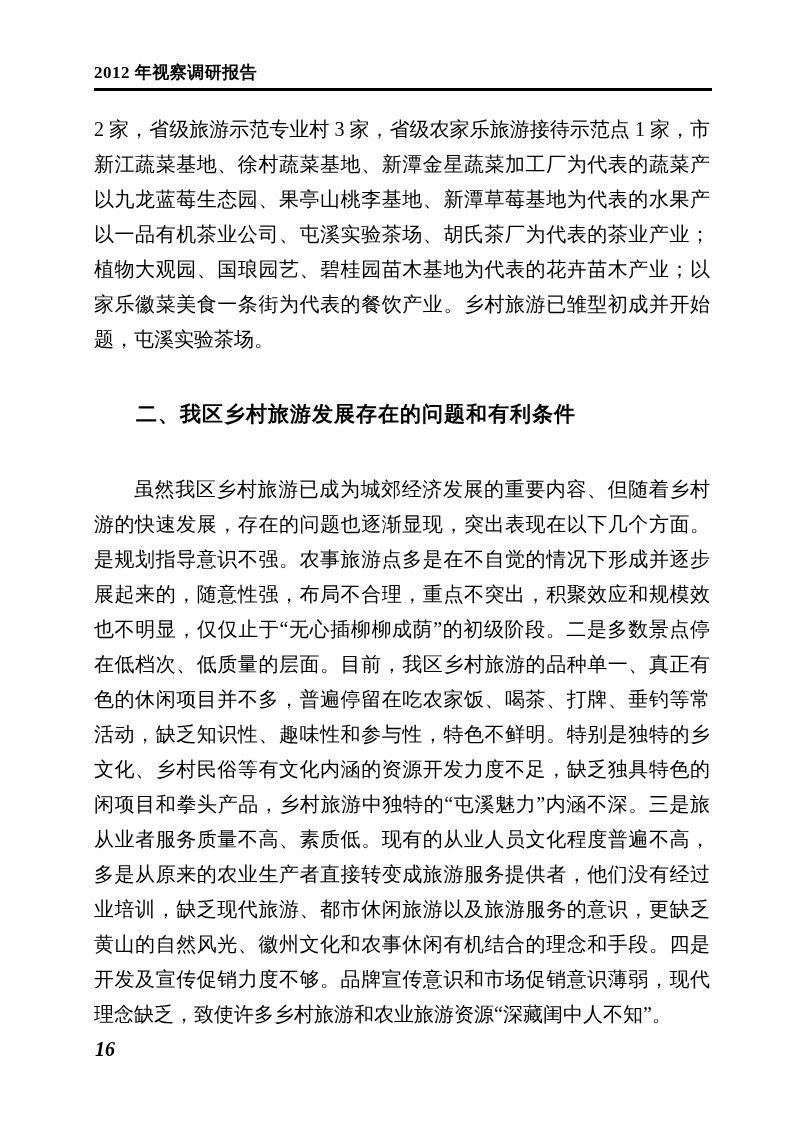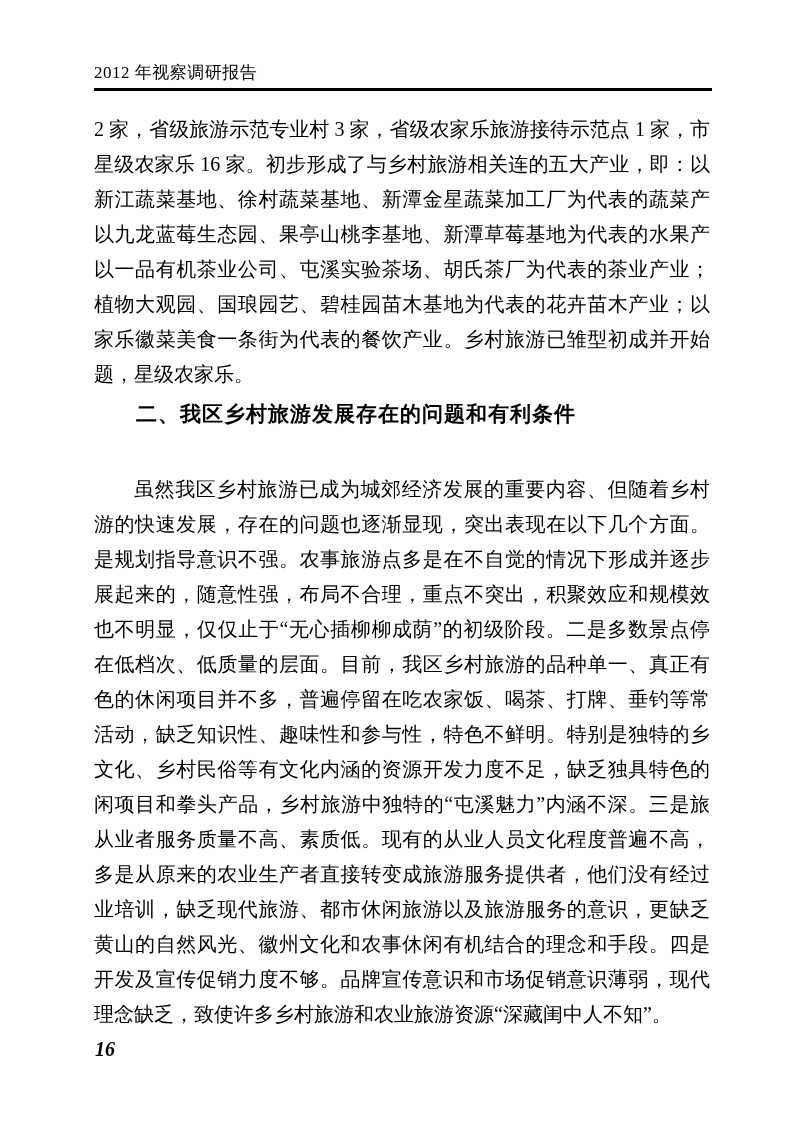--- a/index.html
+++ b/index.html
@@ -19,7 +19,7 @@
     top: 61px;
     width: 618px;
     font-size: 17px;
-    font-weight: 400;
+    font-weight: 700;
     letter-spacing: 0.5px;
     font-family: "Liberation Serif", "DejaVu Serif", serif;
   }

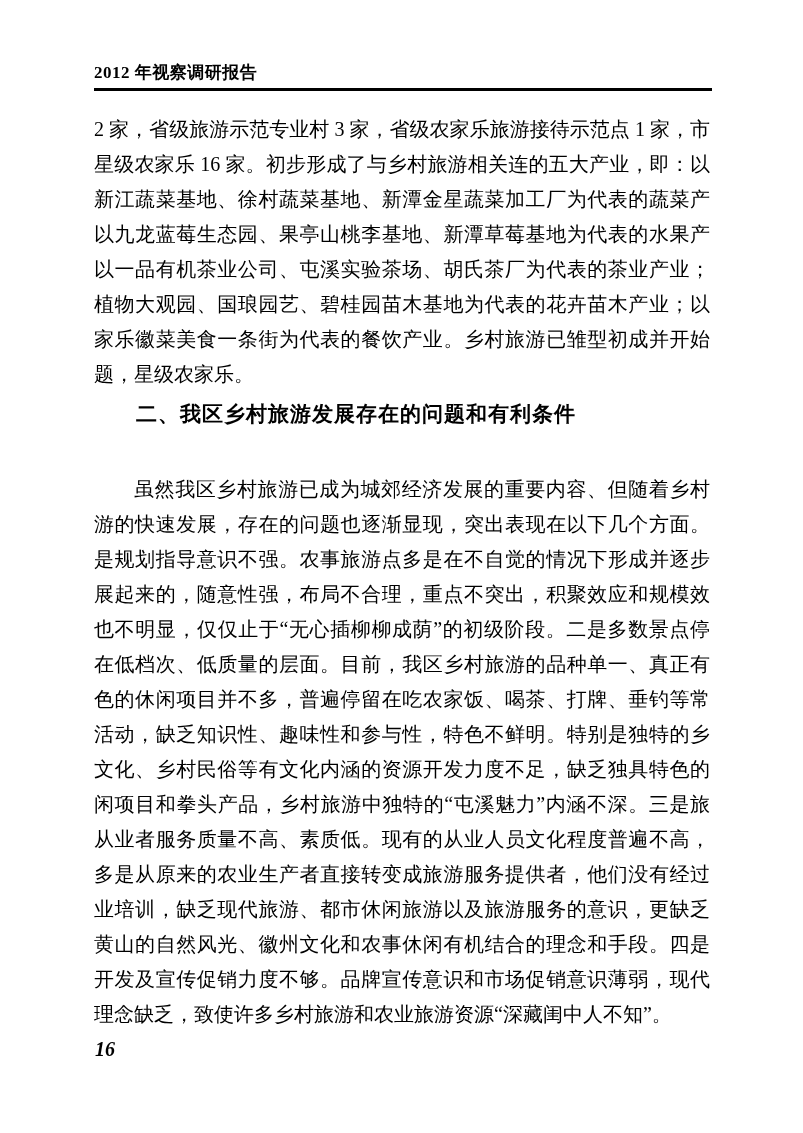--- a/index.html
+++ b/index.html
@@ -81,7 +81,6 @@
 
   <div class="para para-1">
     <div class="line">2 家，省级旅游示范专业村 3 家，省级农家乐旅游接待示范点 1 家，市</div>
-    <div class="line">星级农家乐 16 家。初步形成了与乡村旅游相关连的五大产业，即：以</div>
     <div class="line">新江蔬菜基地、徐村蔬菜基地、新潭金星蔬菜加工厂为代表的蔬菜产业；</div>
     <div class="line">以九龙蓝莓生态园、果亭山桃李基地、新潭草莓基地为代表的水果产业；</div>
     <div class="line">以一品有机茶业公司、屯溪实验茶场、胡氏茶厂为代表的茶业产业；以</div>

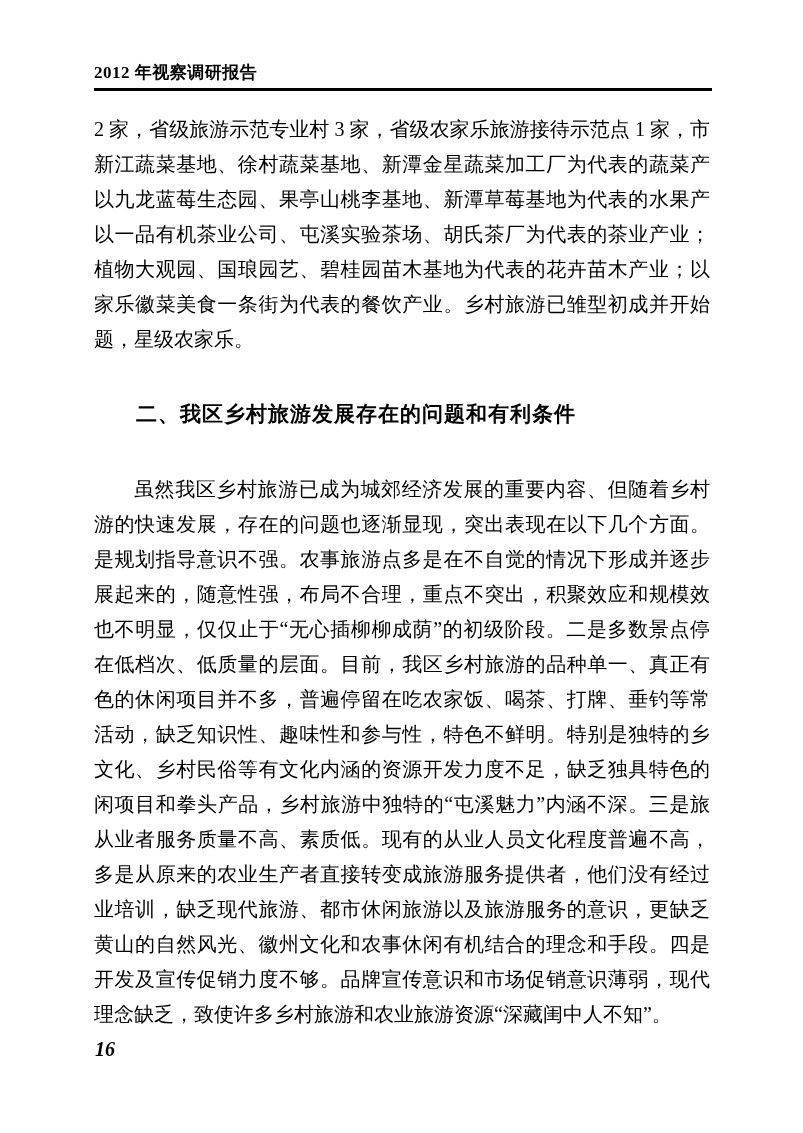--- a/index.html
+++ b/index.html
@@ -86,7 +86,7 @@
     <div class="line">以一品有机茶业公司、屯溪实验茶场、胡氏茶厂为代表的茶业产业；以</div>
     <div class="line">植物大观园、国琅园艺、碧桂园苗木基地为代表的花卉苗木产业；以农</div>
     <div class="line">家乐徽菜美食一条街为代表的餐饮产业。乡村旅游已雏型初成并开始破</div>
-    <div class="line last">题，星级农家乐。</div>
+    <div class="line last">题，屯溪实验茶场。</div>
   </div>
 
   <div class="section-heading">二、我区乡村旅游发展存在的问题和有利条件</div>

